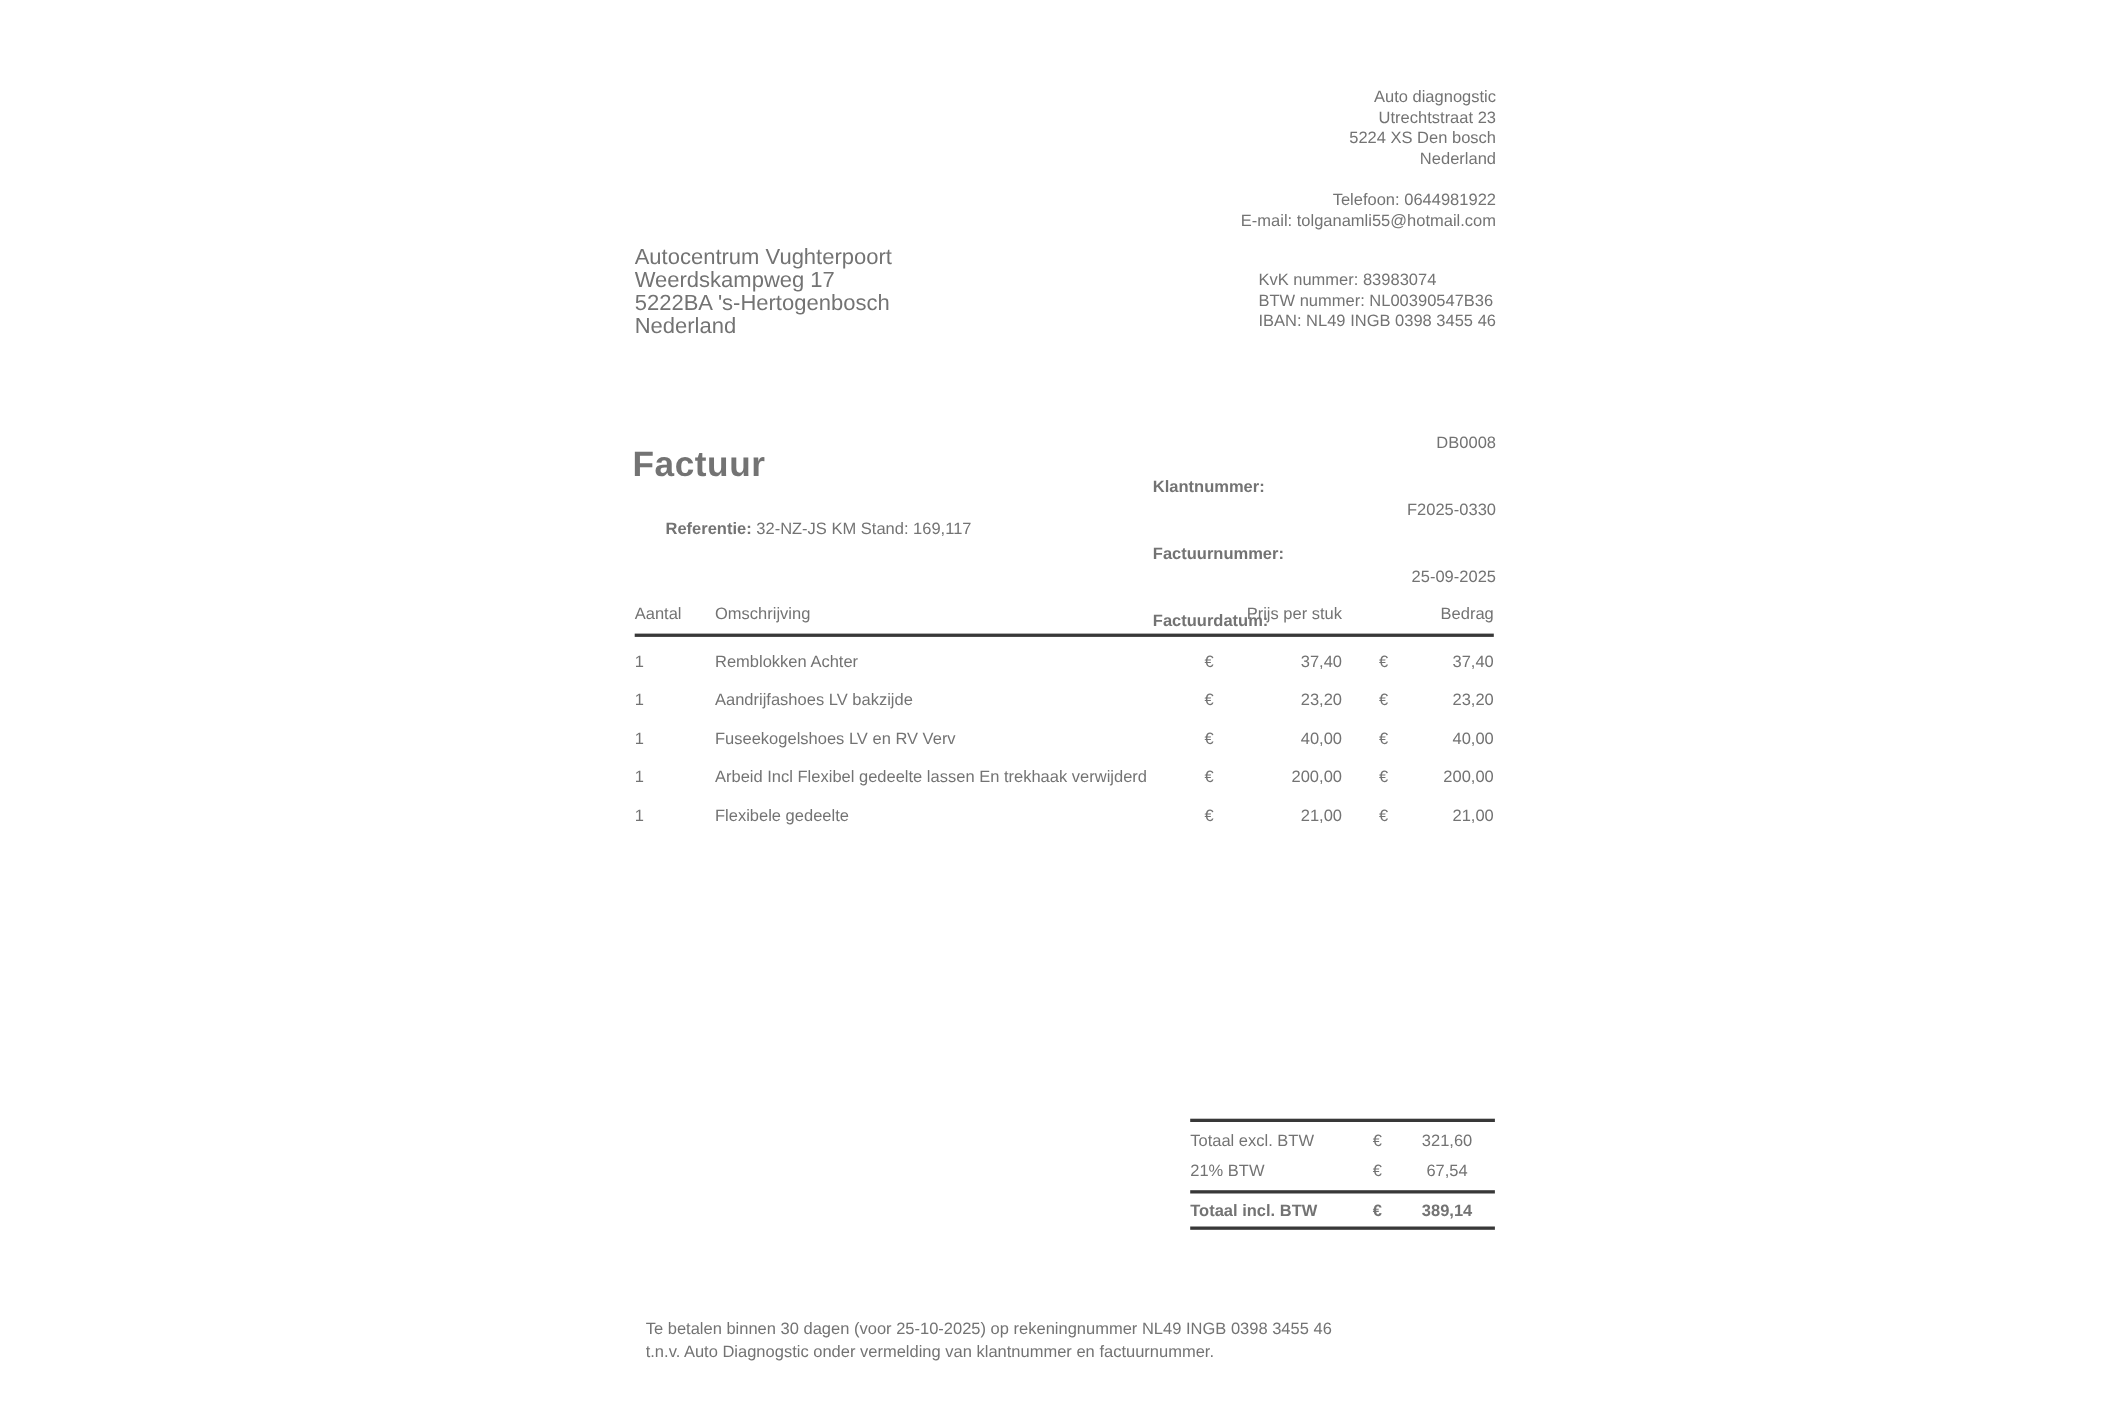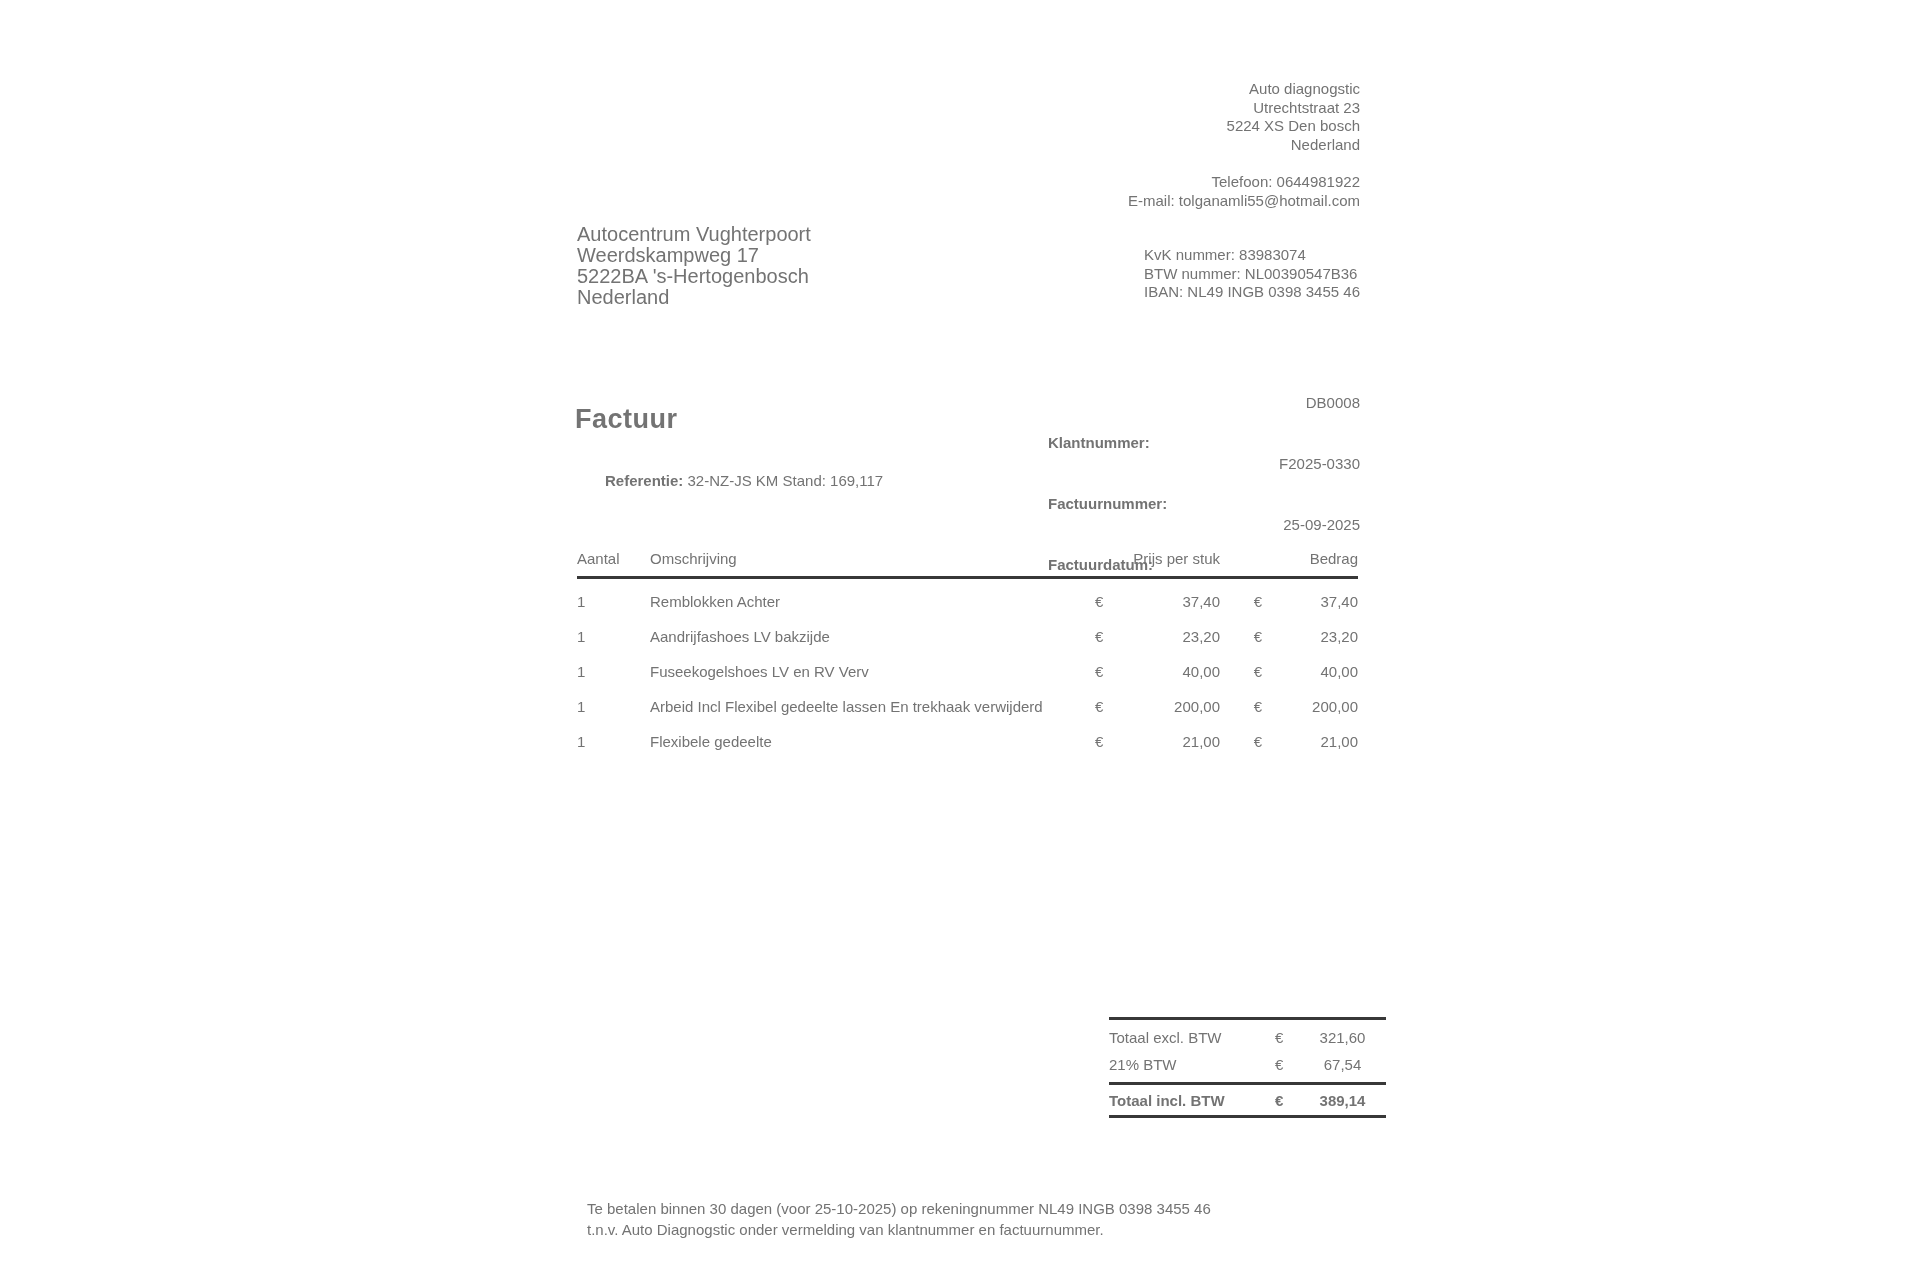--- a/index.html
+++ b/index.html
@@ -50,7 +50,7 @@
     position: absolute;
     top: 404px;
     left: 575px;
-    font-size: 27px;
+    font-size: 32px;
     font-weight: bold;
     letter-spacing: 0.5px;
   }

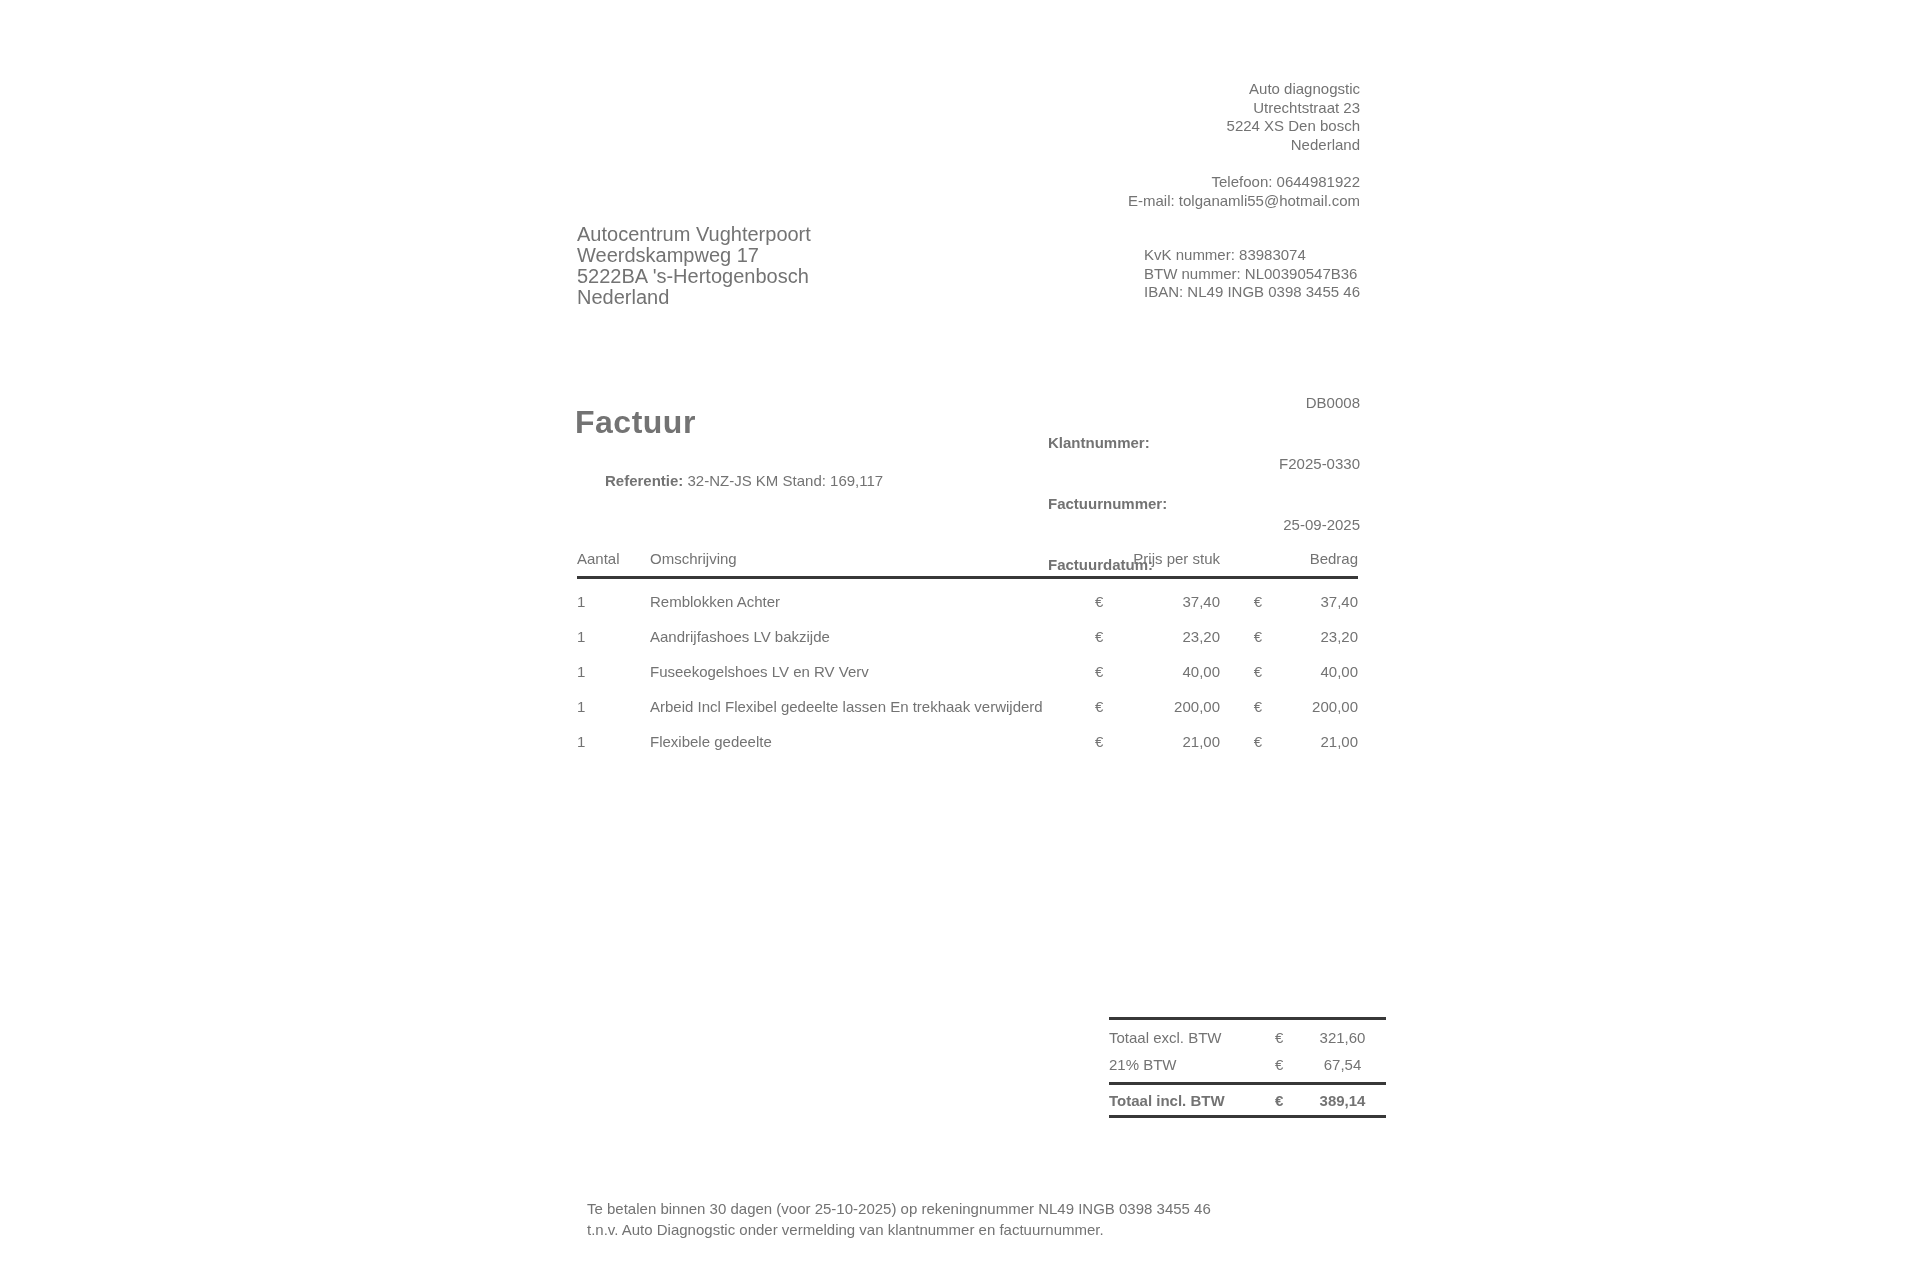--- a/index.html
+++ b/index.html
@@ -107,7 +107,7 @@
   .totals-block {
     position: absolute;
     top: 1017px;
-    left: 1109px;
+    left: 1082px;
     width: 277px;
     border-top: 3px solid #383838;
     padding-top: 4px;

